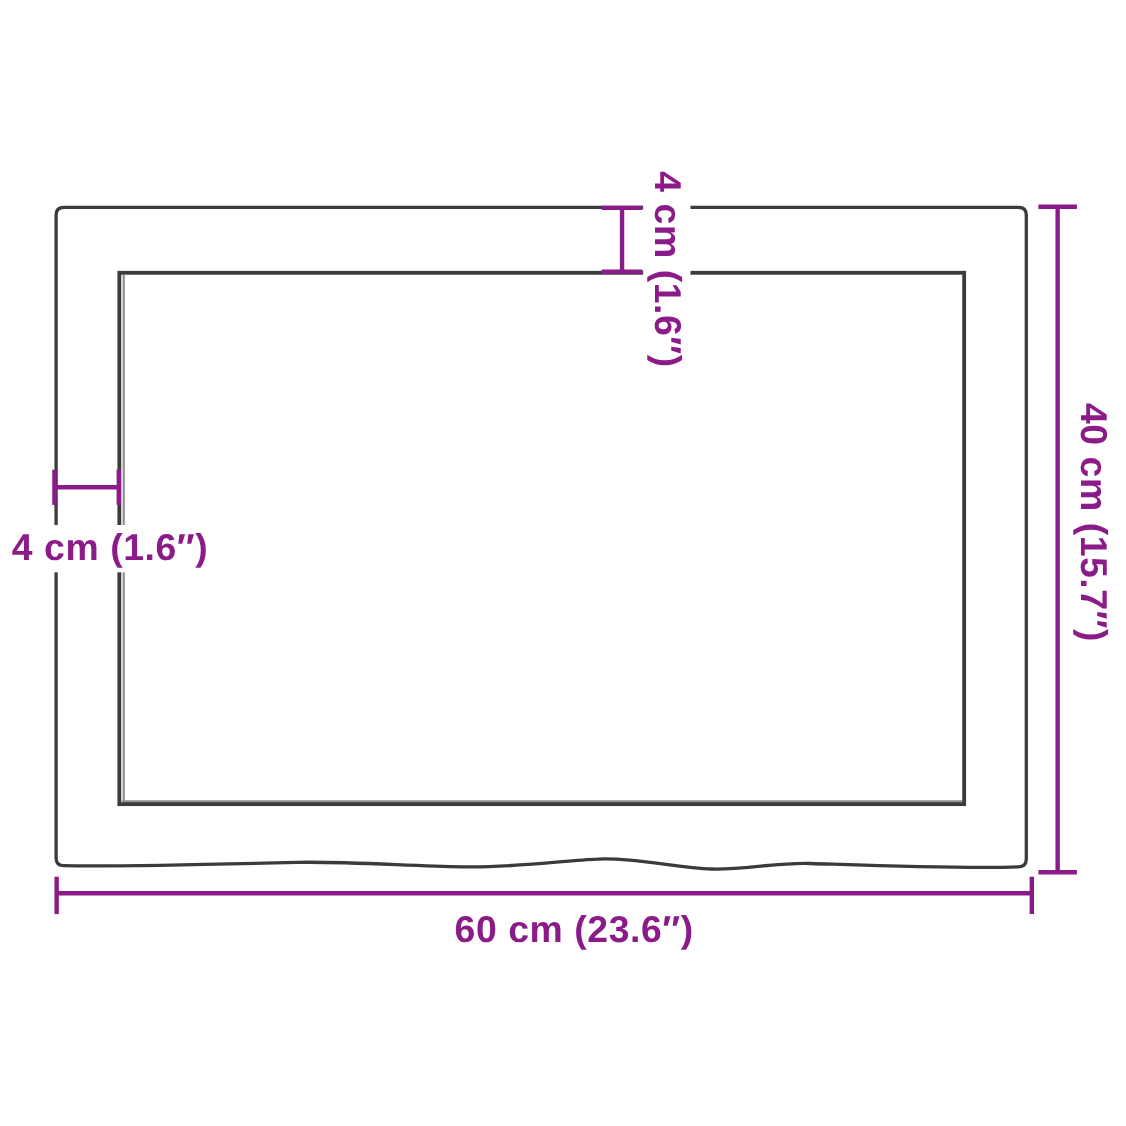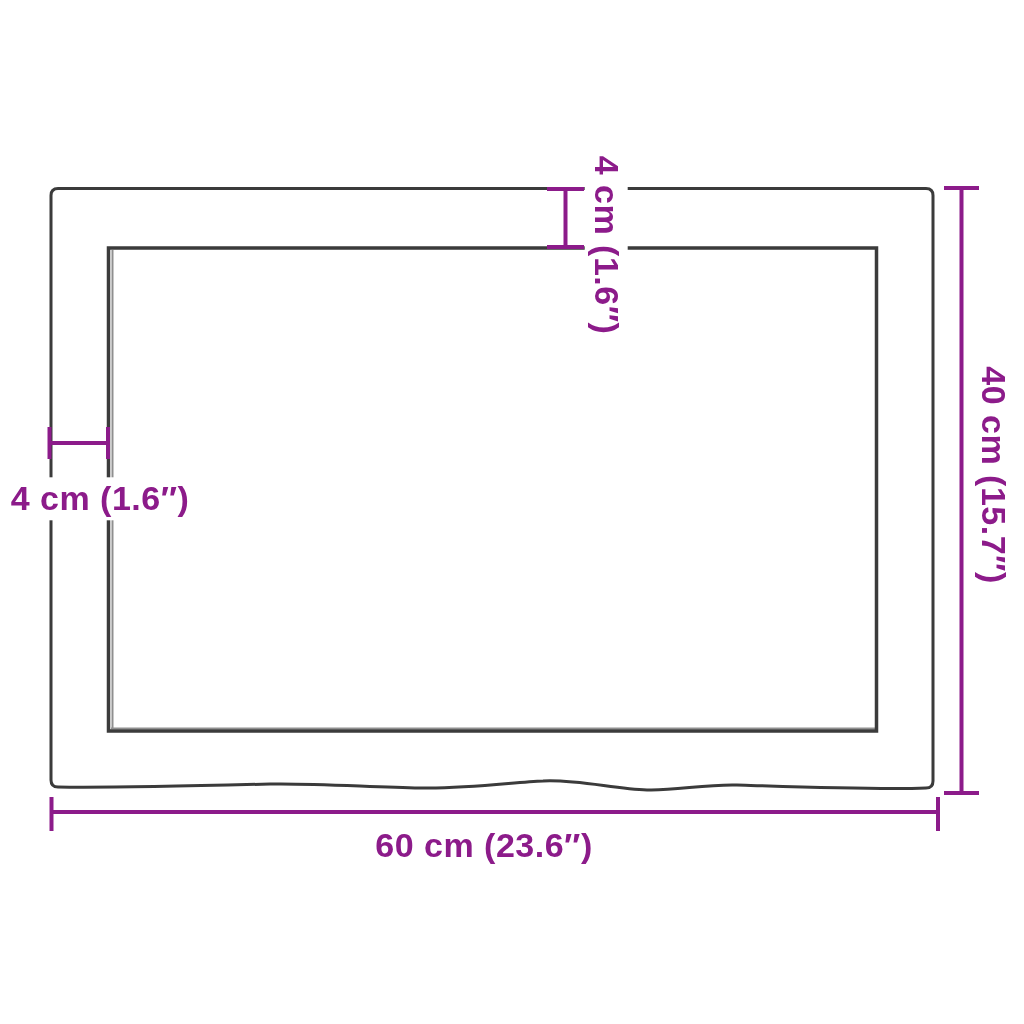--- a/index.html
+++ b/index.html
@@ -90,7 +90,7 @@
     </g>
   </svg>
 
-  <div class="dim-label" style="left: 484px; top: 846px;">60 cm (23.6″)</div>
+  <div class="dim-label" style="left: 522px; top: 846px;">60 cm (23.6″)</div>
 
   <div class="dim-label rotated" style="left: 993px; top: 475px;">40 cm (15.7″)</div>
 

